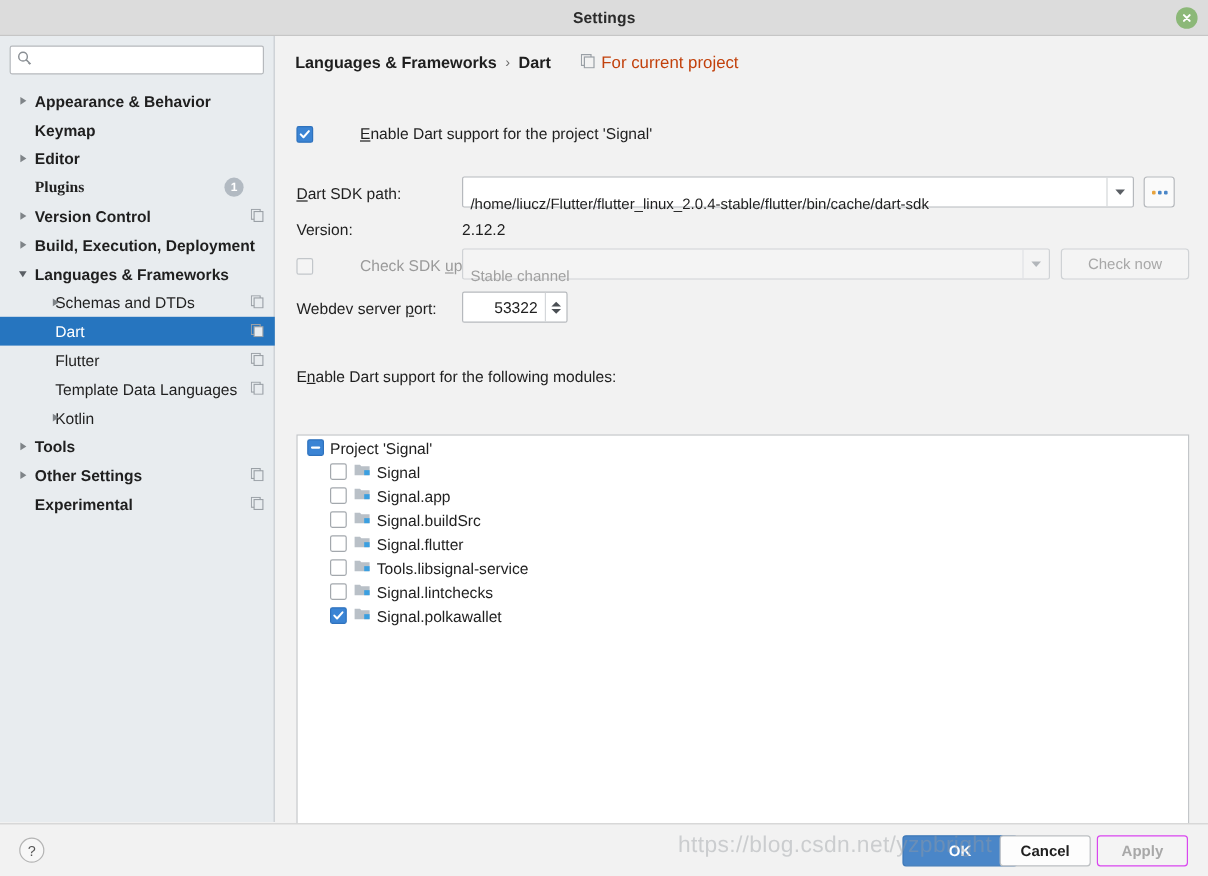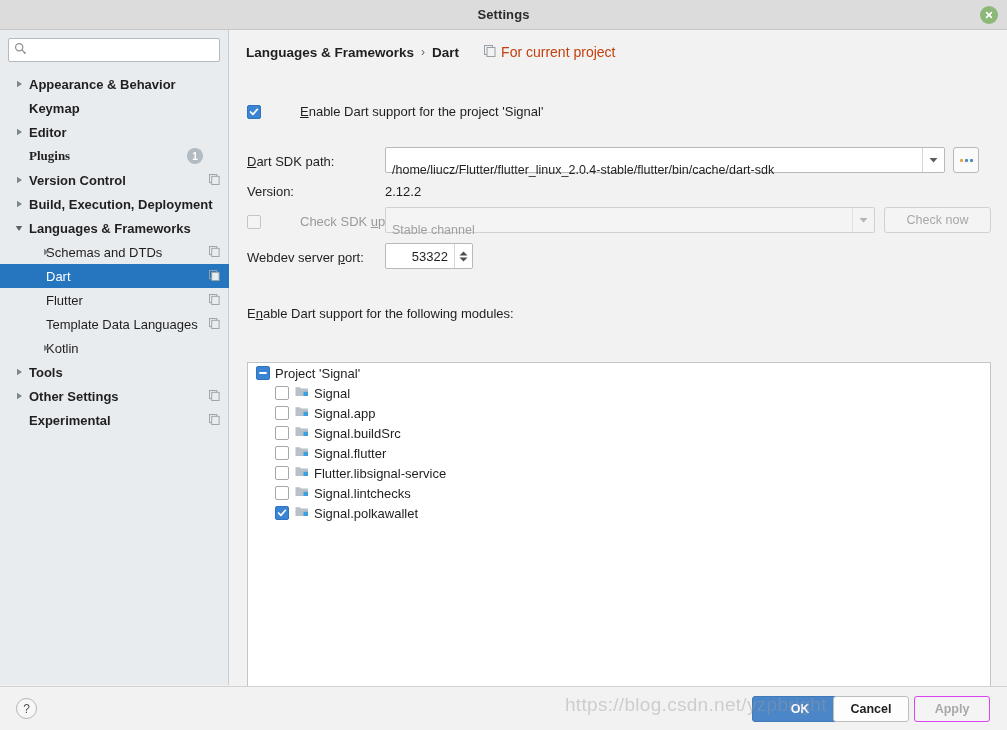--- a/index.html
+++ b/index.html
@@ -531,7 +531,7 @@
                 <path d="M0.5 2.2 L5 2.2 L6.1 3.6 L13 3.6 L13 11 L0.5 11 Z" fill="#b9c0c7"></path>
                 <rect x="8.5" y="6.8" width="4.5" height="4.2" fill="#3b9fe0"></rect>
               </svg></span>
-            <span class="tree-text">Flutter.libsignal-service</span>
+            <span class="tree-text">Tools.libsignal-service</span>
           </div>
           <div class="tree-row child">
             <span class="cb"></span>

